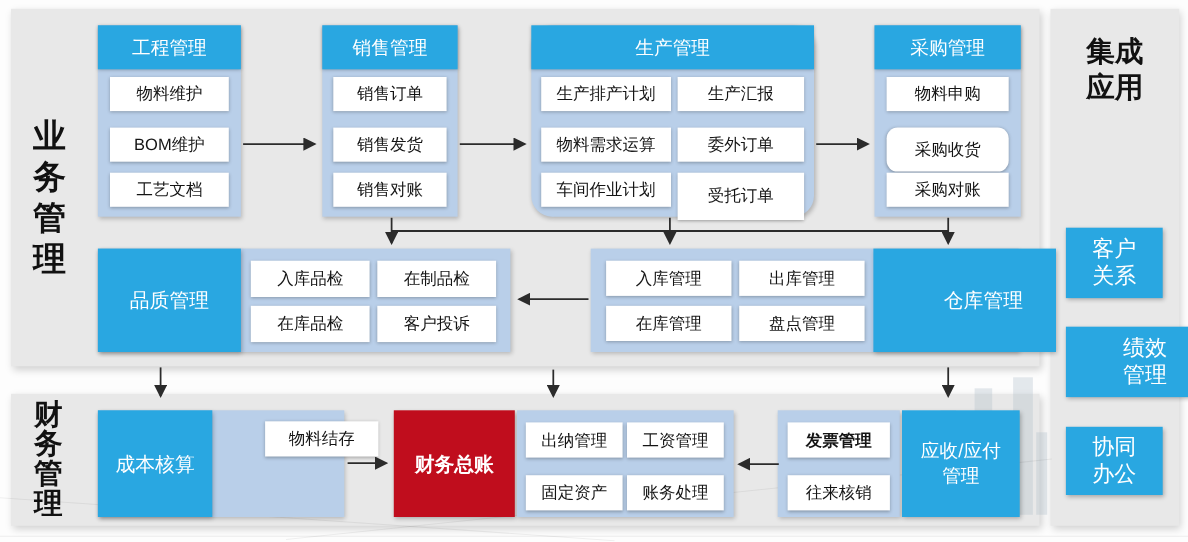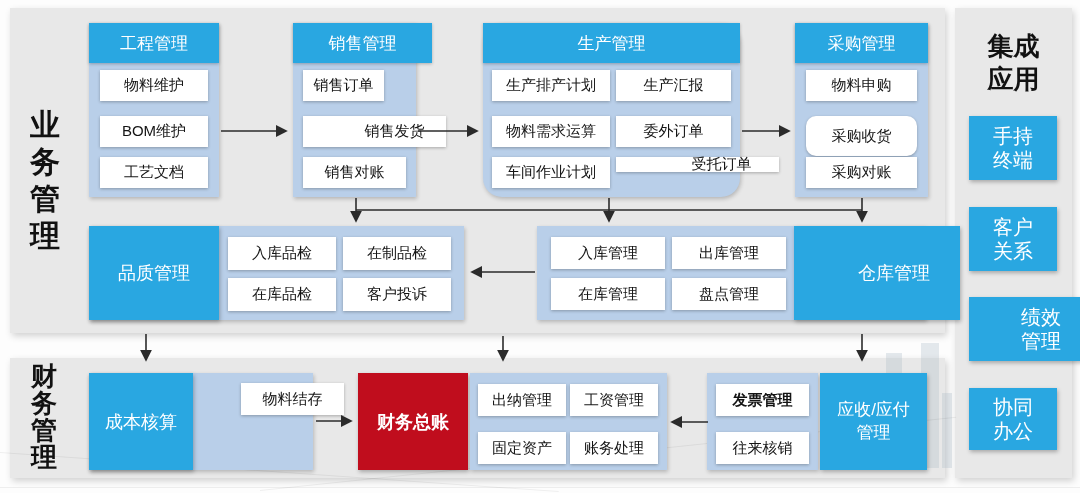--- a/index.html
+++ b/index.html
@@ -74,7 +74,7 @@
   </div>
 
   <div class="group" style="left:293px;top:23px;width:123px;height:174px;">
-    <div class="hdr" style="left:0;top:0;width:139px;height:40px;">销售管理</div>
+    <div class="hdr" style="left:0;top:0;width:123px;height:40px;">销售管理</div>
     <div class="box" style="left:10px;top:47px;width:81px;height:31px;">销售订单</div>
     <div class="box" style="left:10px;top:93px;width:103px;height:31px;padding-left:40px;">销售发货</div>
     <div class="box" style="left:10px;top:134px;width:103px;height:31px;">销售对账</div>

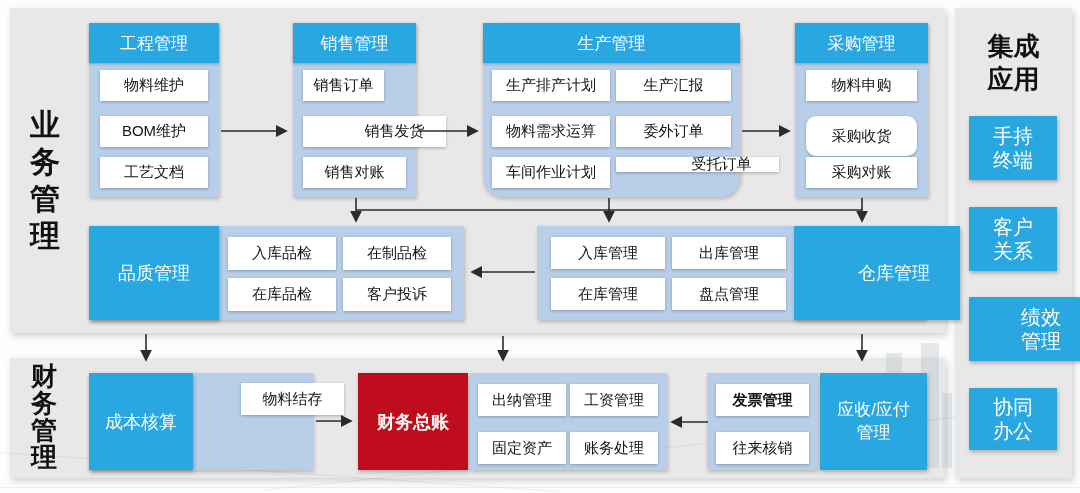--- a/index.html
+++ b/index.html
@@ -75,7 +75,7 @@
 
   <div class="group" style="left:293px;top:23px;width:123px;height:174px;">
     <div class="hdr" style="left:0;top:0;width:123px;height:40px;">销售管理</div>
-    <div class="box" style="left:10px;top:47px;width:81px;height:31px;">销售订单</div>
+    <div class="box" style="left:10px;top:47px;width:103px;height:31px;">销售订单</div>
     <div class="box" style="left:10px;top:93px;width:103px;height:31px;padding-left:40px;">销售发货</div>
     <div class="box" style="left:10px;top:134px;width:103px;height:31px;">销售对账</div>
   </div>

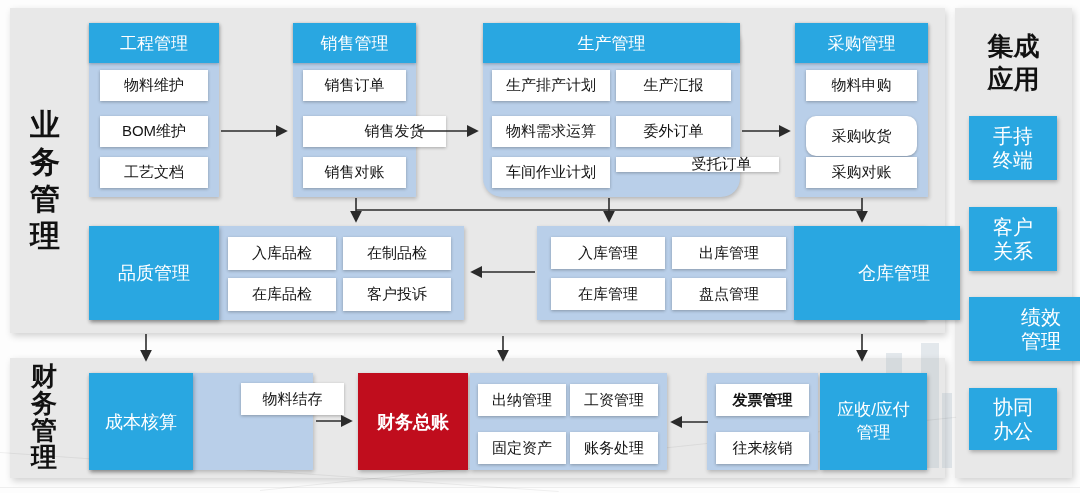--- a/index.html
+++ b/index.html
@@ -76,7 +76,7 @@
   <div class="group" style="left:293px;top:23px;width:123px;height:174px;">
     <div class="hdr" style="left:0;top:0;width:123px;height:40px;">销售管理</div>
     <div class="box" style="left:10px;top:47px;width:103px;height:31px;">销售订单</div>
-    <div class="box" style="left:10px;top:93px;width:103px;height:31px;padding-left:40px;">销售发货</div>
+    <div class="box" style="left:10px;top:93px;width:103px;height:31px;">销售发货</div>
     <div class="box" style="left:10px;top:134px;width:103px;height:31px;">销售对账</div>
   </div>
 

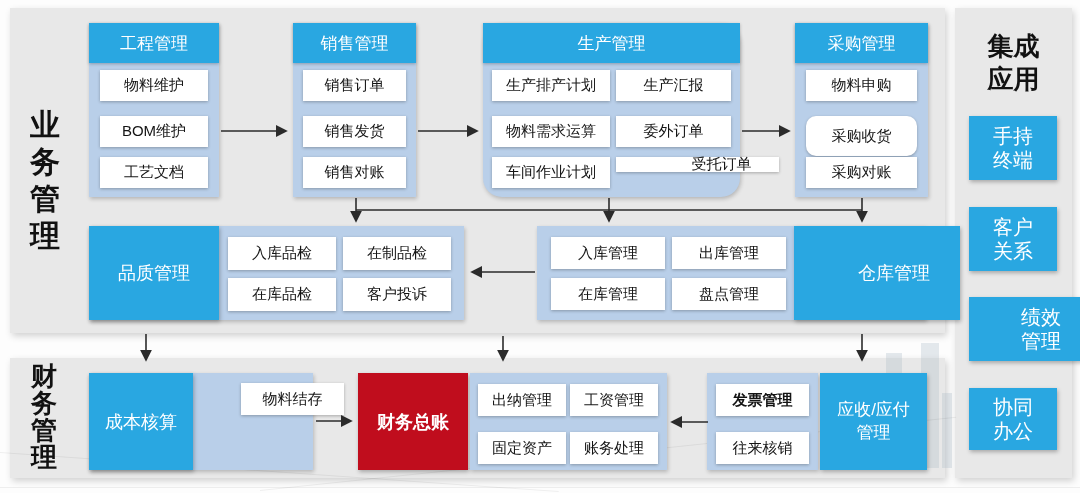--- a/index.html
+++ b/index.html
@@ -138,8 +138,6 @@
   <div style="position:absolute;left:955px;top:8px;width:117px;height:470px;z-index:3;">
     <div class="rp-title">集成
 应用</div>
-    <div class="app" style="top:108px;height:64px;">手持
-终端</div>
     <div class="app" style="top:199px;height:64px;">客户
 关系</div>
     <div class="app" style="top:289px;height:64px;padding-left:28px;">绩效

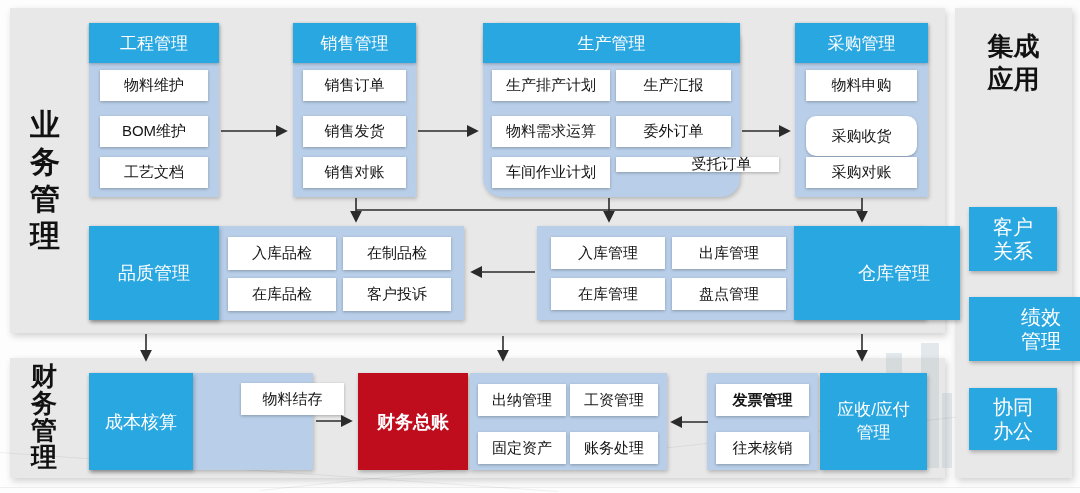--- a/index.html
+++ b/index.html
@@ -87,7 +87,7 @@
     <div class="box" style="left:9px;top:134px;width:118px;height:31px;">车间作业计划</div>
     <div class="box" style="left:133px;top:47px;width:115px;height:31px;">生产汇报</div>
     <div class="box" style="left:133px;top:93px;width:115px;height:31px;">委外订单</div>
-    <div class="box" style="left:133px;top:134px;width:115px;height:15px;padding-left:48px;">受托订单</div>
+    <div class="box" style="left:133px;top:134px;width:115px;height:43px;">受托订单</div>
   </div>
 
   <div class="group" style="left:795px;top:23px;width:133px;height:174px;">

